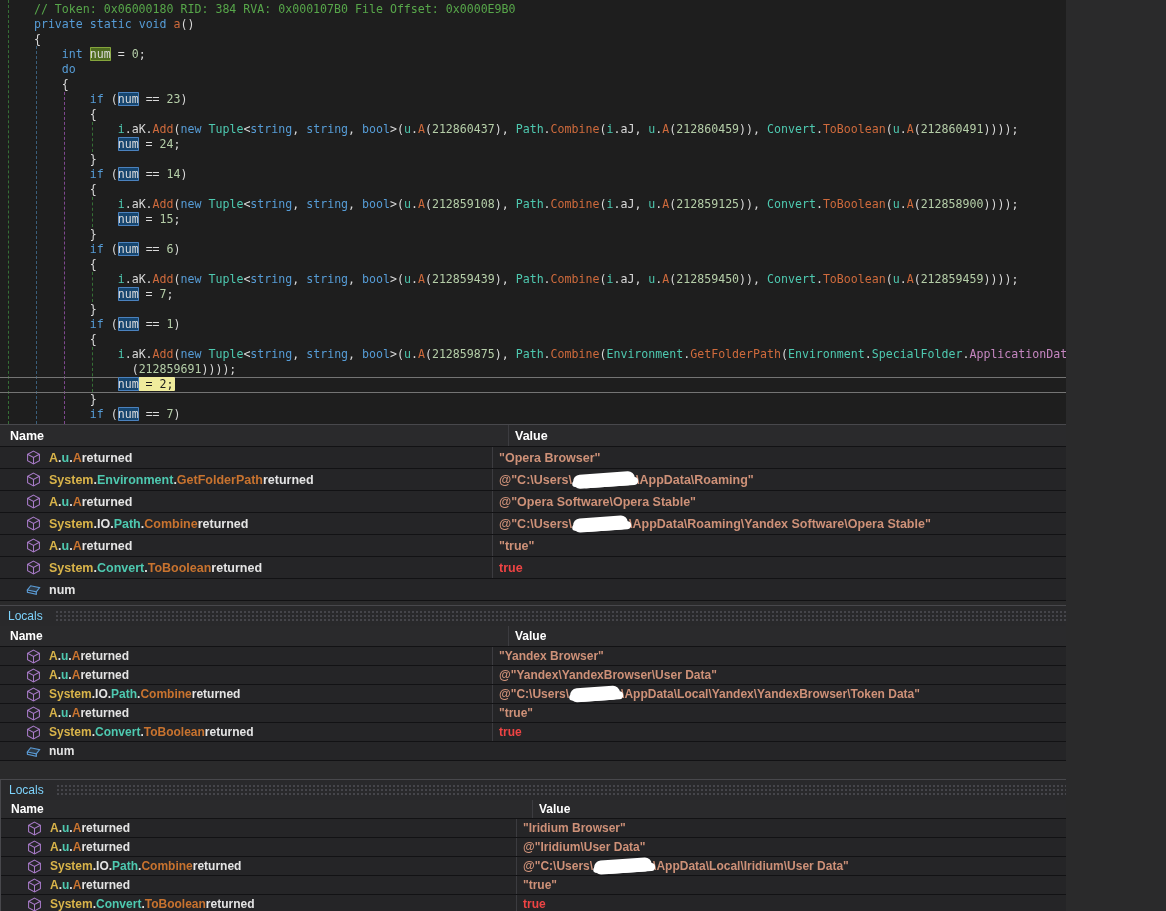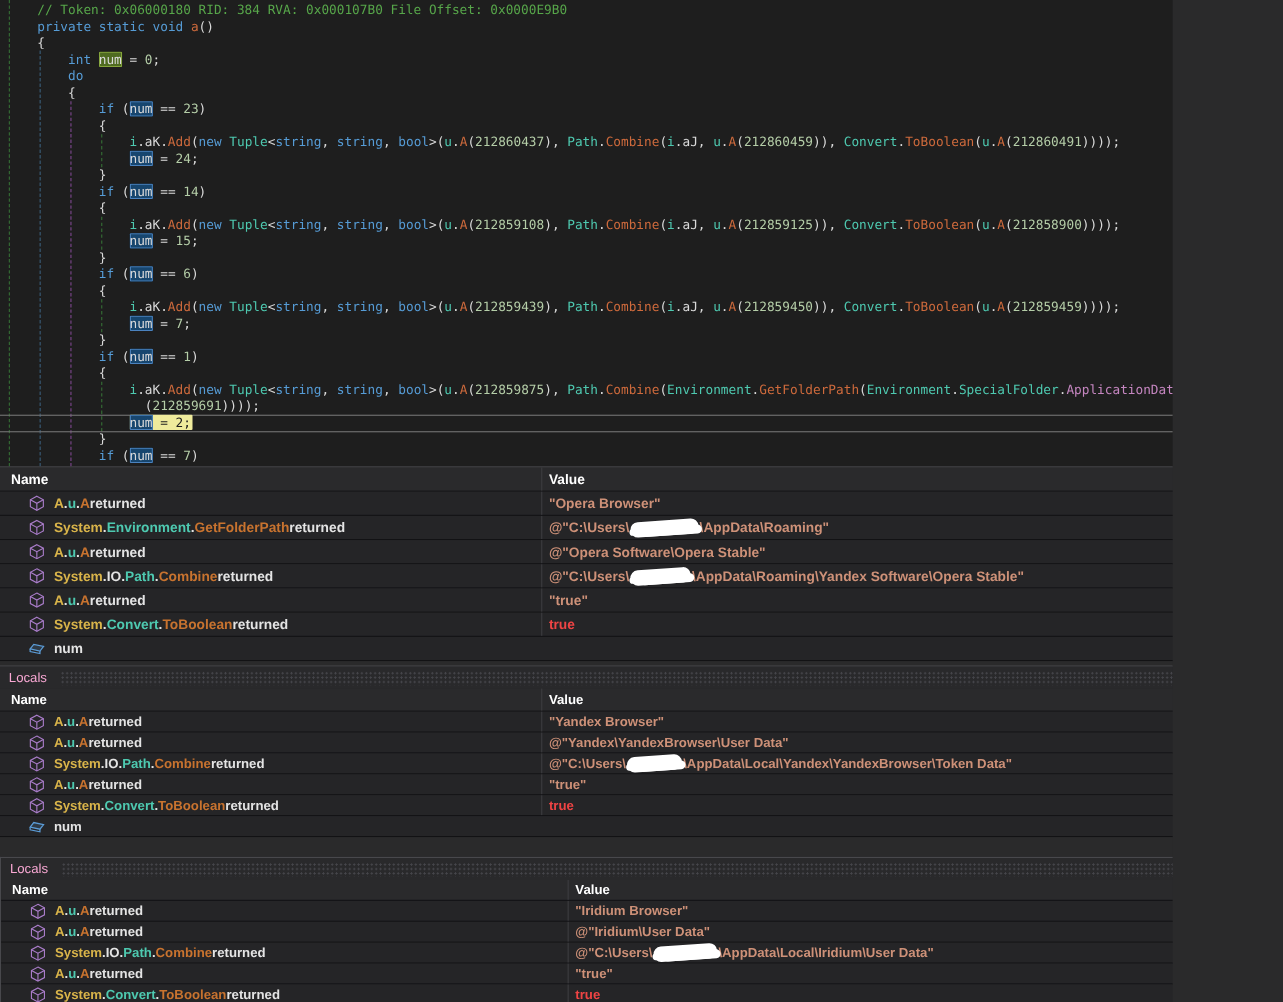--- a/index.html
+++ b/index.html
@@ -27,7 +27,7 @@
      background-image:radial-gradient(circle,#45454A 0.9px,transparent 1px);
      background-size:4px 4px;}
   .grid-row{display:grid;align-items:center;background:#252527;border-bottom:1px solid #121214;}
-  .grid-row.hdr{background:#2A2A2C;}
+  .grid-row.hdr{background:#2A2A2C;gap:16px;}
   .cell-name{display:flex;align-items:center;height:100%;overflow:hidden;white-space:nowrap;
              font-weight:700;color:#E4E4E4;padding-left:10px;}
   .cell-val{display:flex;align-items:center;height:100%;overflow:hidden;white-space:nowrap;

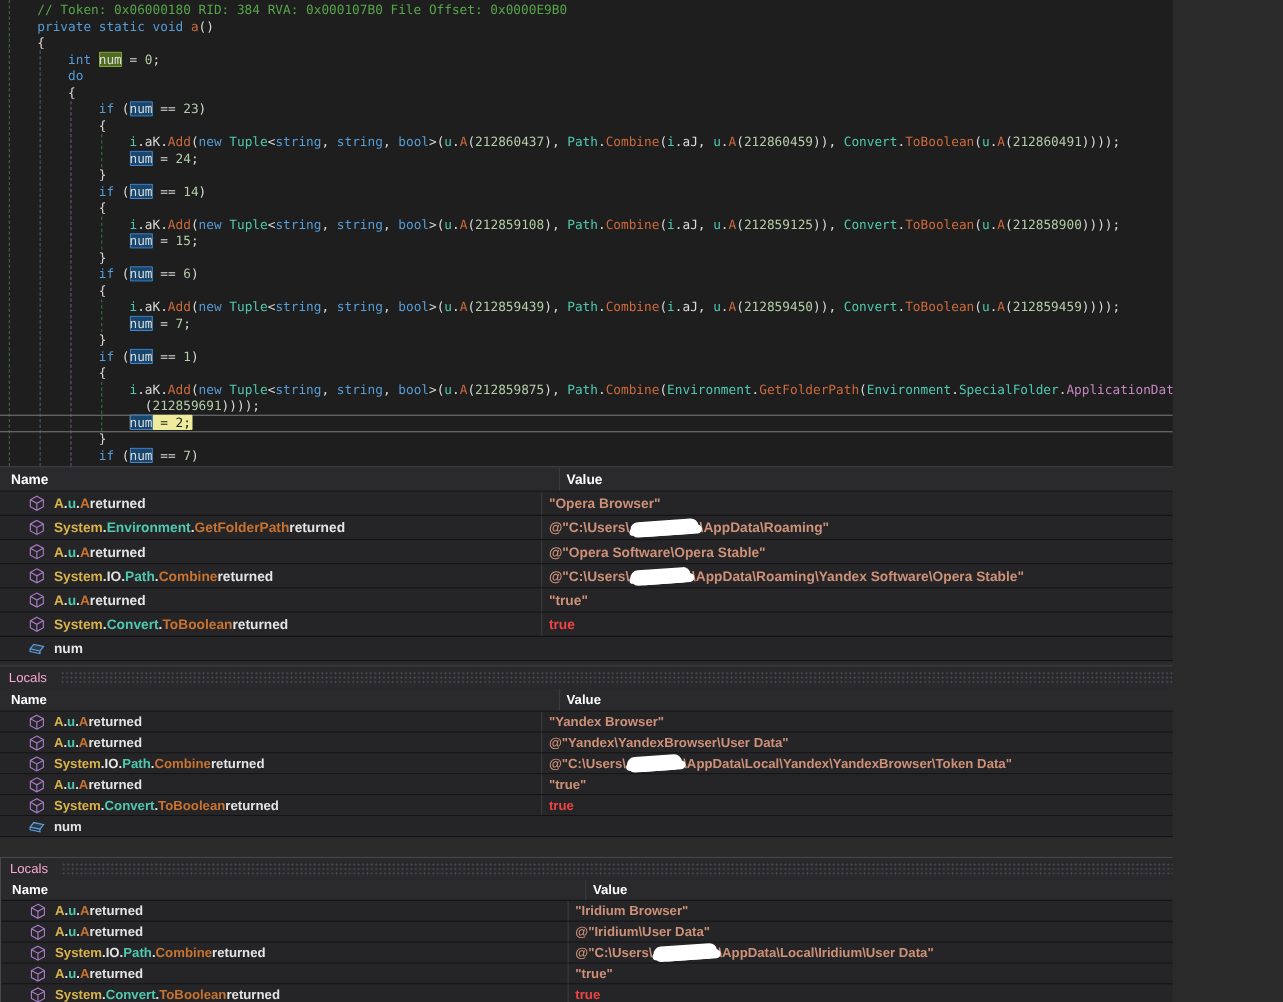--- a/index.html
+++ b/index.html
@@ -21,7 +21,7 @@
   .panels{position:absolute;top:424px;left:0;width:1166px;}
   .panel{border-top:1px solid #48484C;}
   .panel.bordered{border-left:1px solid #48484C;border-right:1px solid #48484C;}
-  .panel-title{display:flex;align-items:center;background:#29292B;color:#f9a8d4;
+  .panel-title{display:flex;align-items:center;background:#29292B;color:#7dd3fc;
                font-size:12px;padding:0 17px 0 8px;}
   .splitter-tex{flex:1;height:13px;margin:0 4px 0 12px;
      background-image:radial-gradient(circle,#45454A 0.9px,transparent 1px);

